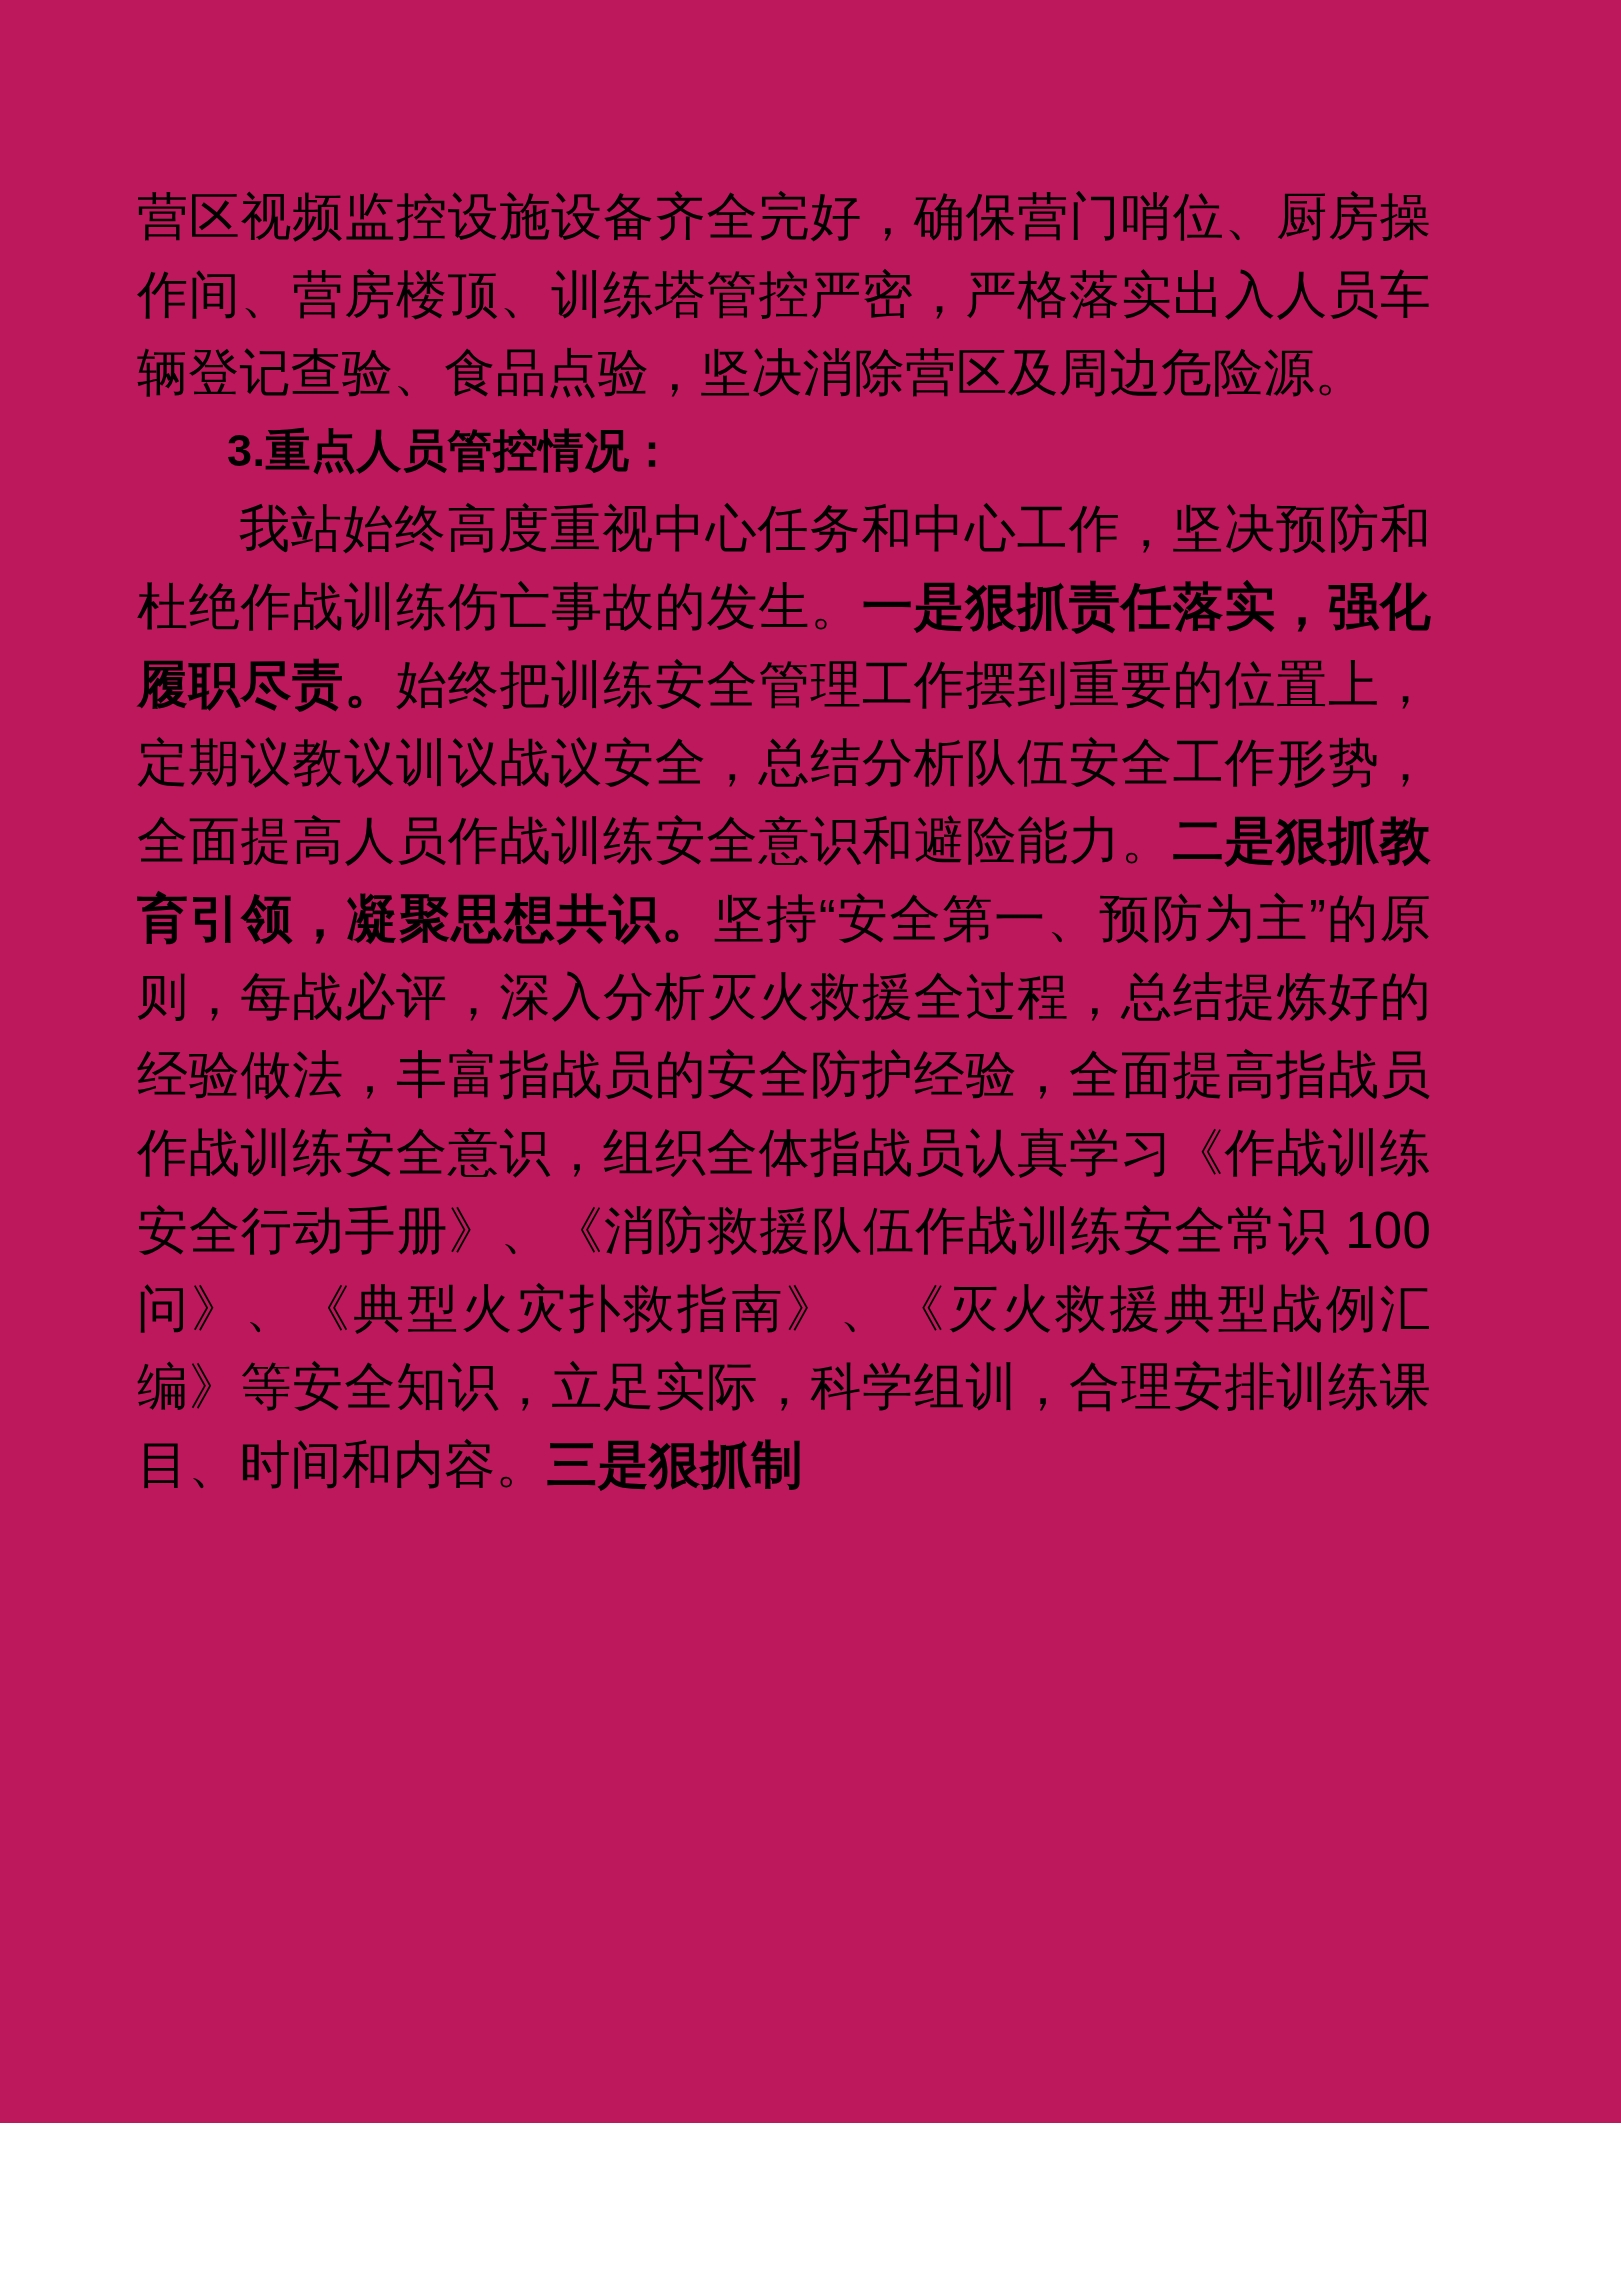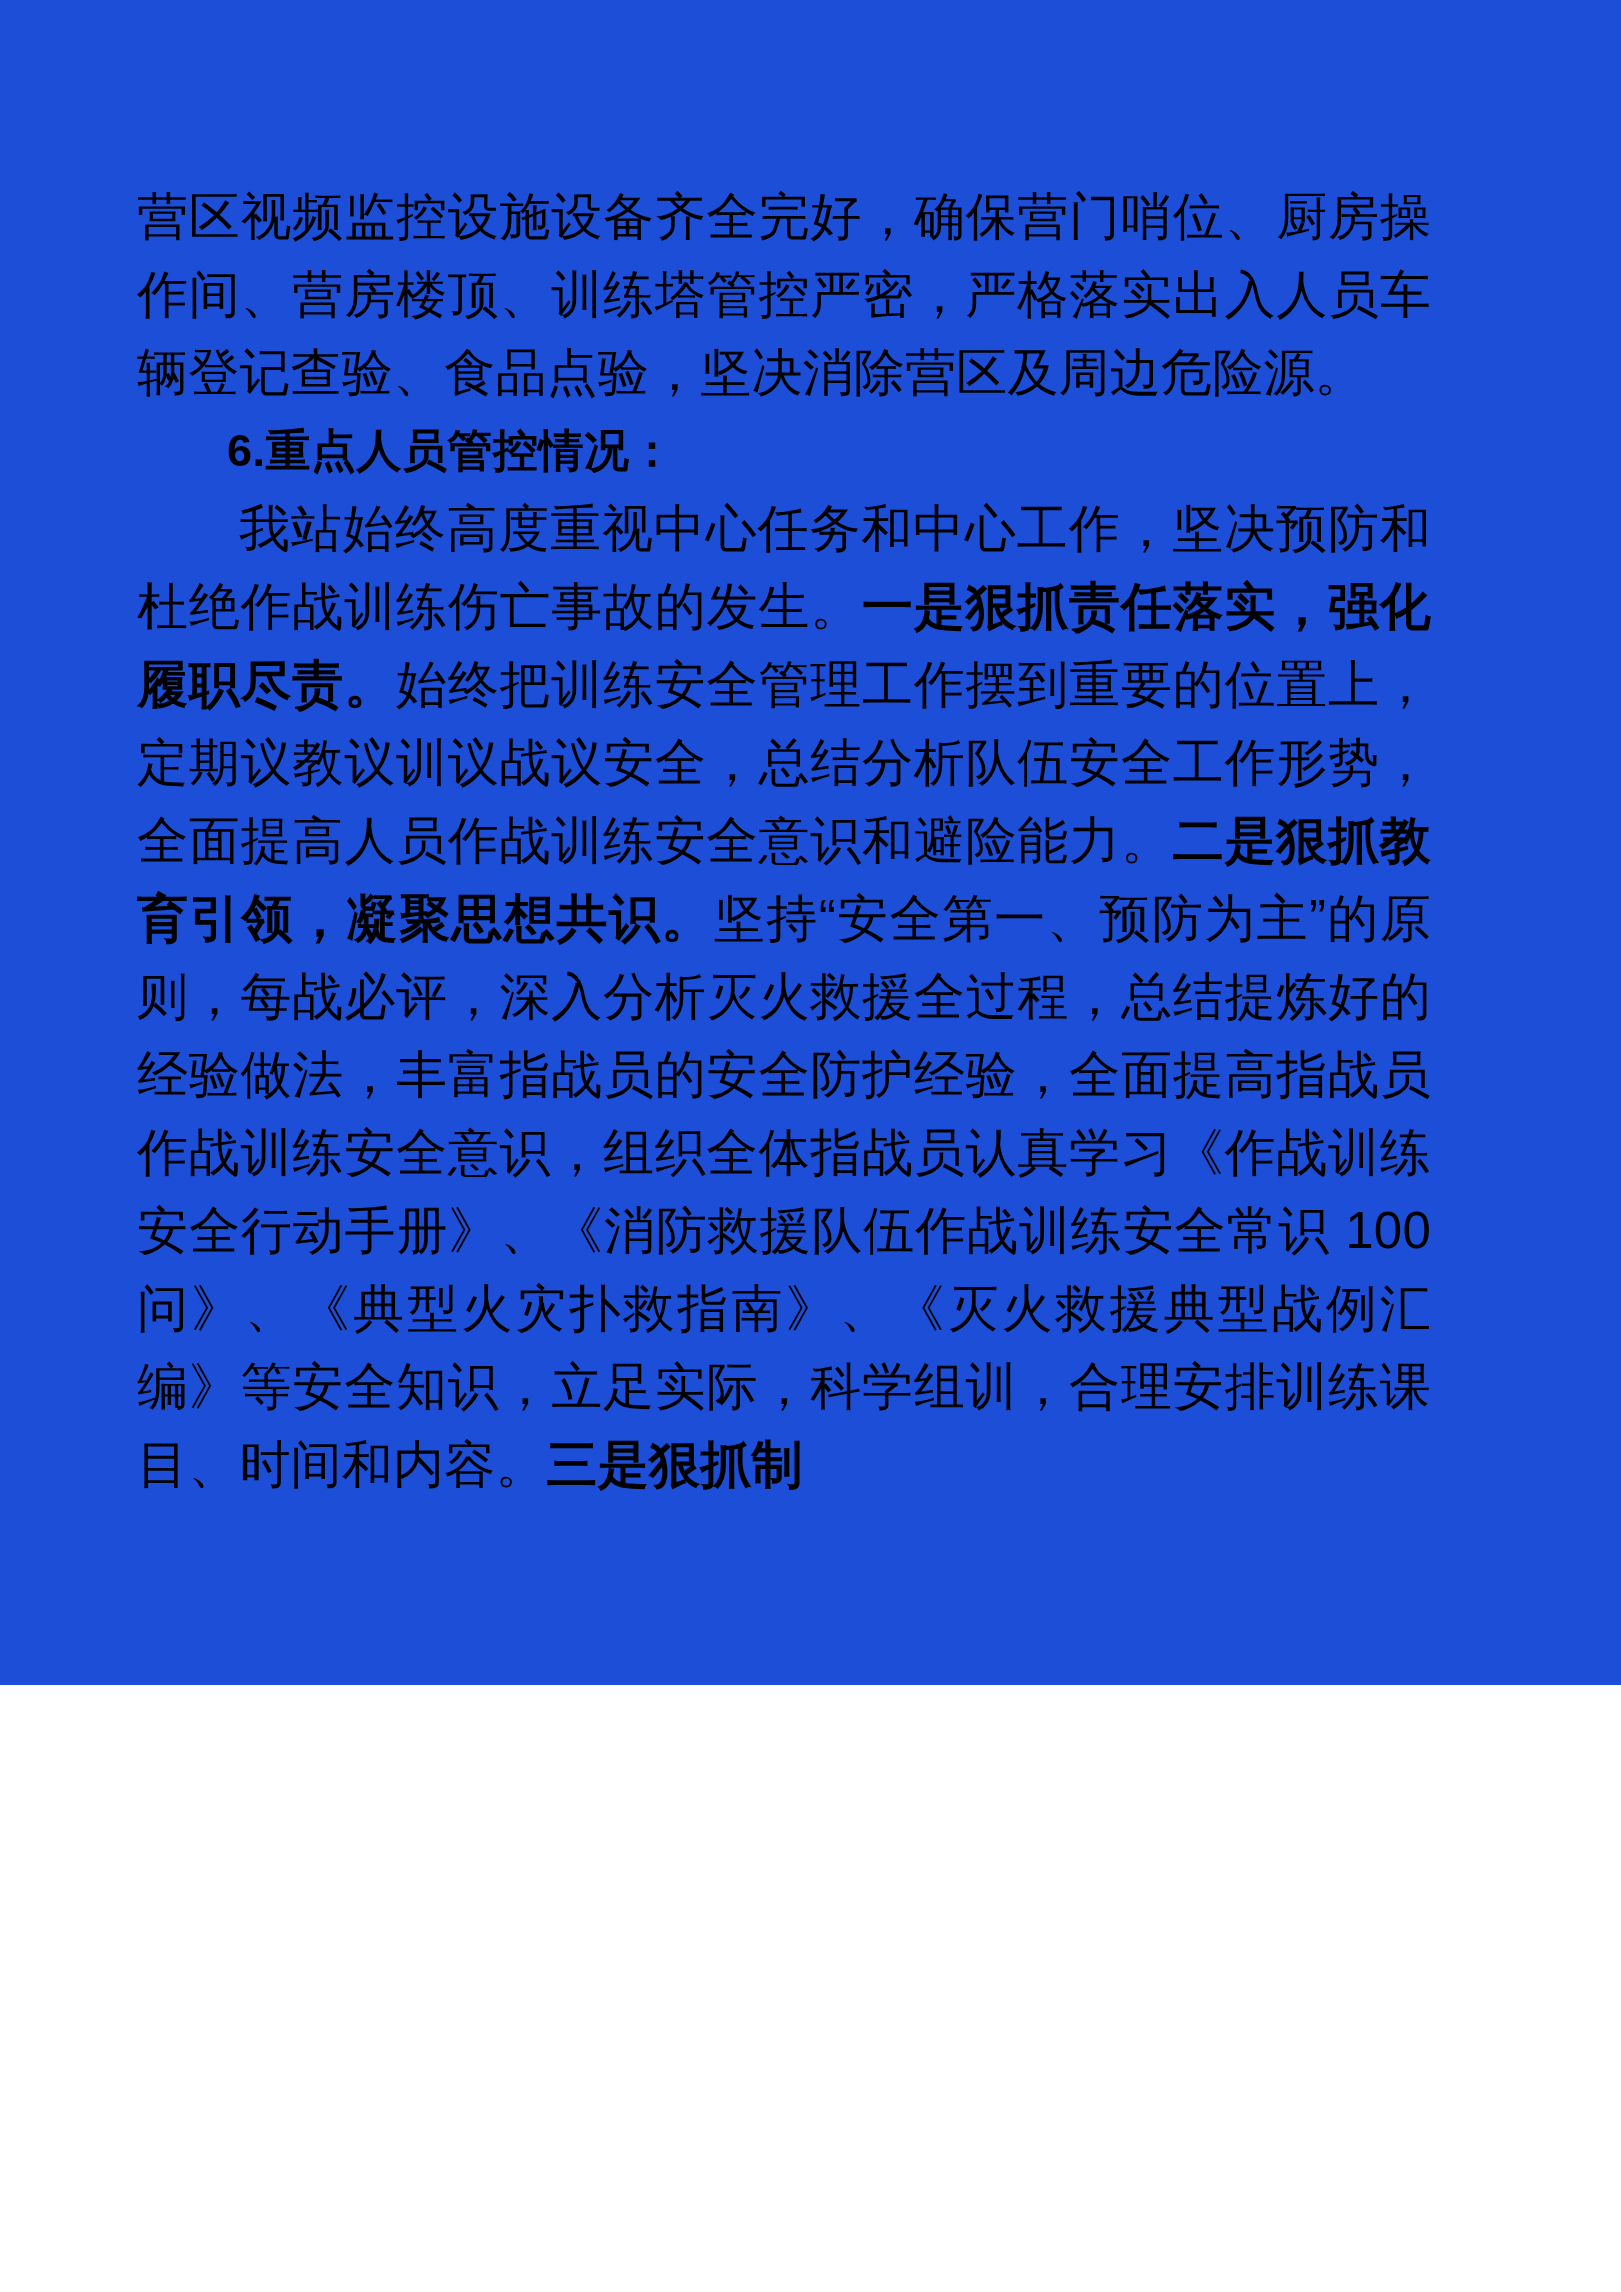--- a/index.html
+++ b/index.html
@@ -13,8 +13,8 @@
   .page {
     position: relative;
     width: 1621px;
-    height: 1685px;
-    background: #1d4ed8;
+    height: 2123px;
+    background: #be185d;
     box-sizing: border-box;
     overflow: hidden;
   }

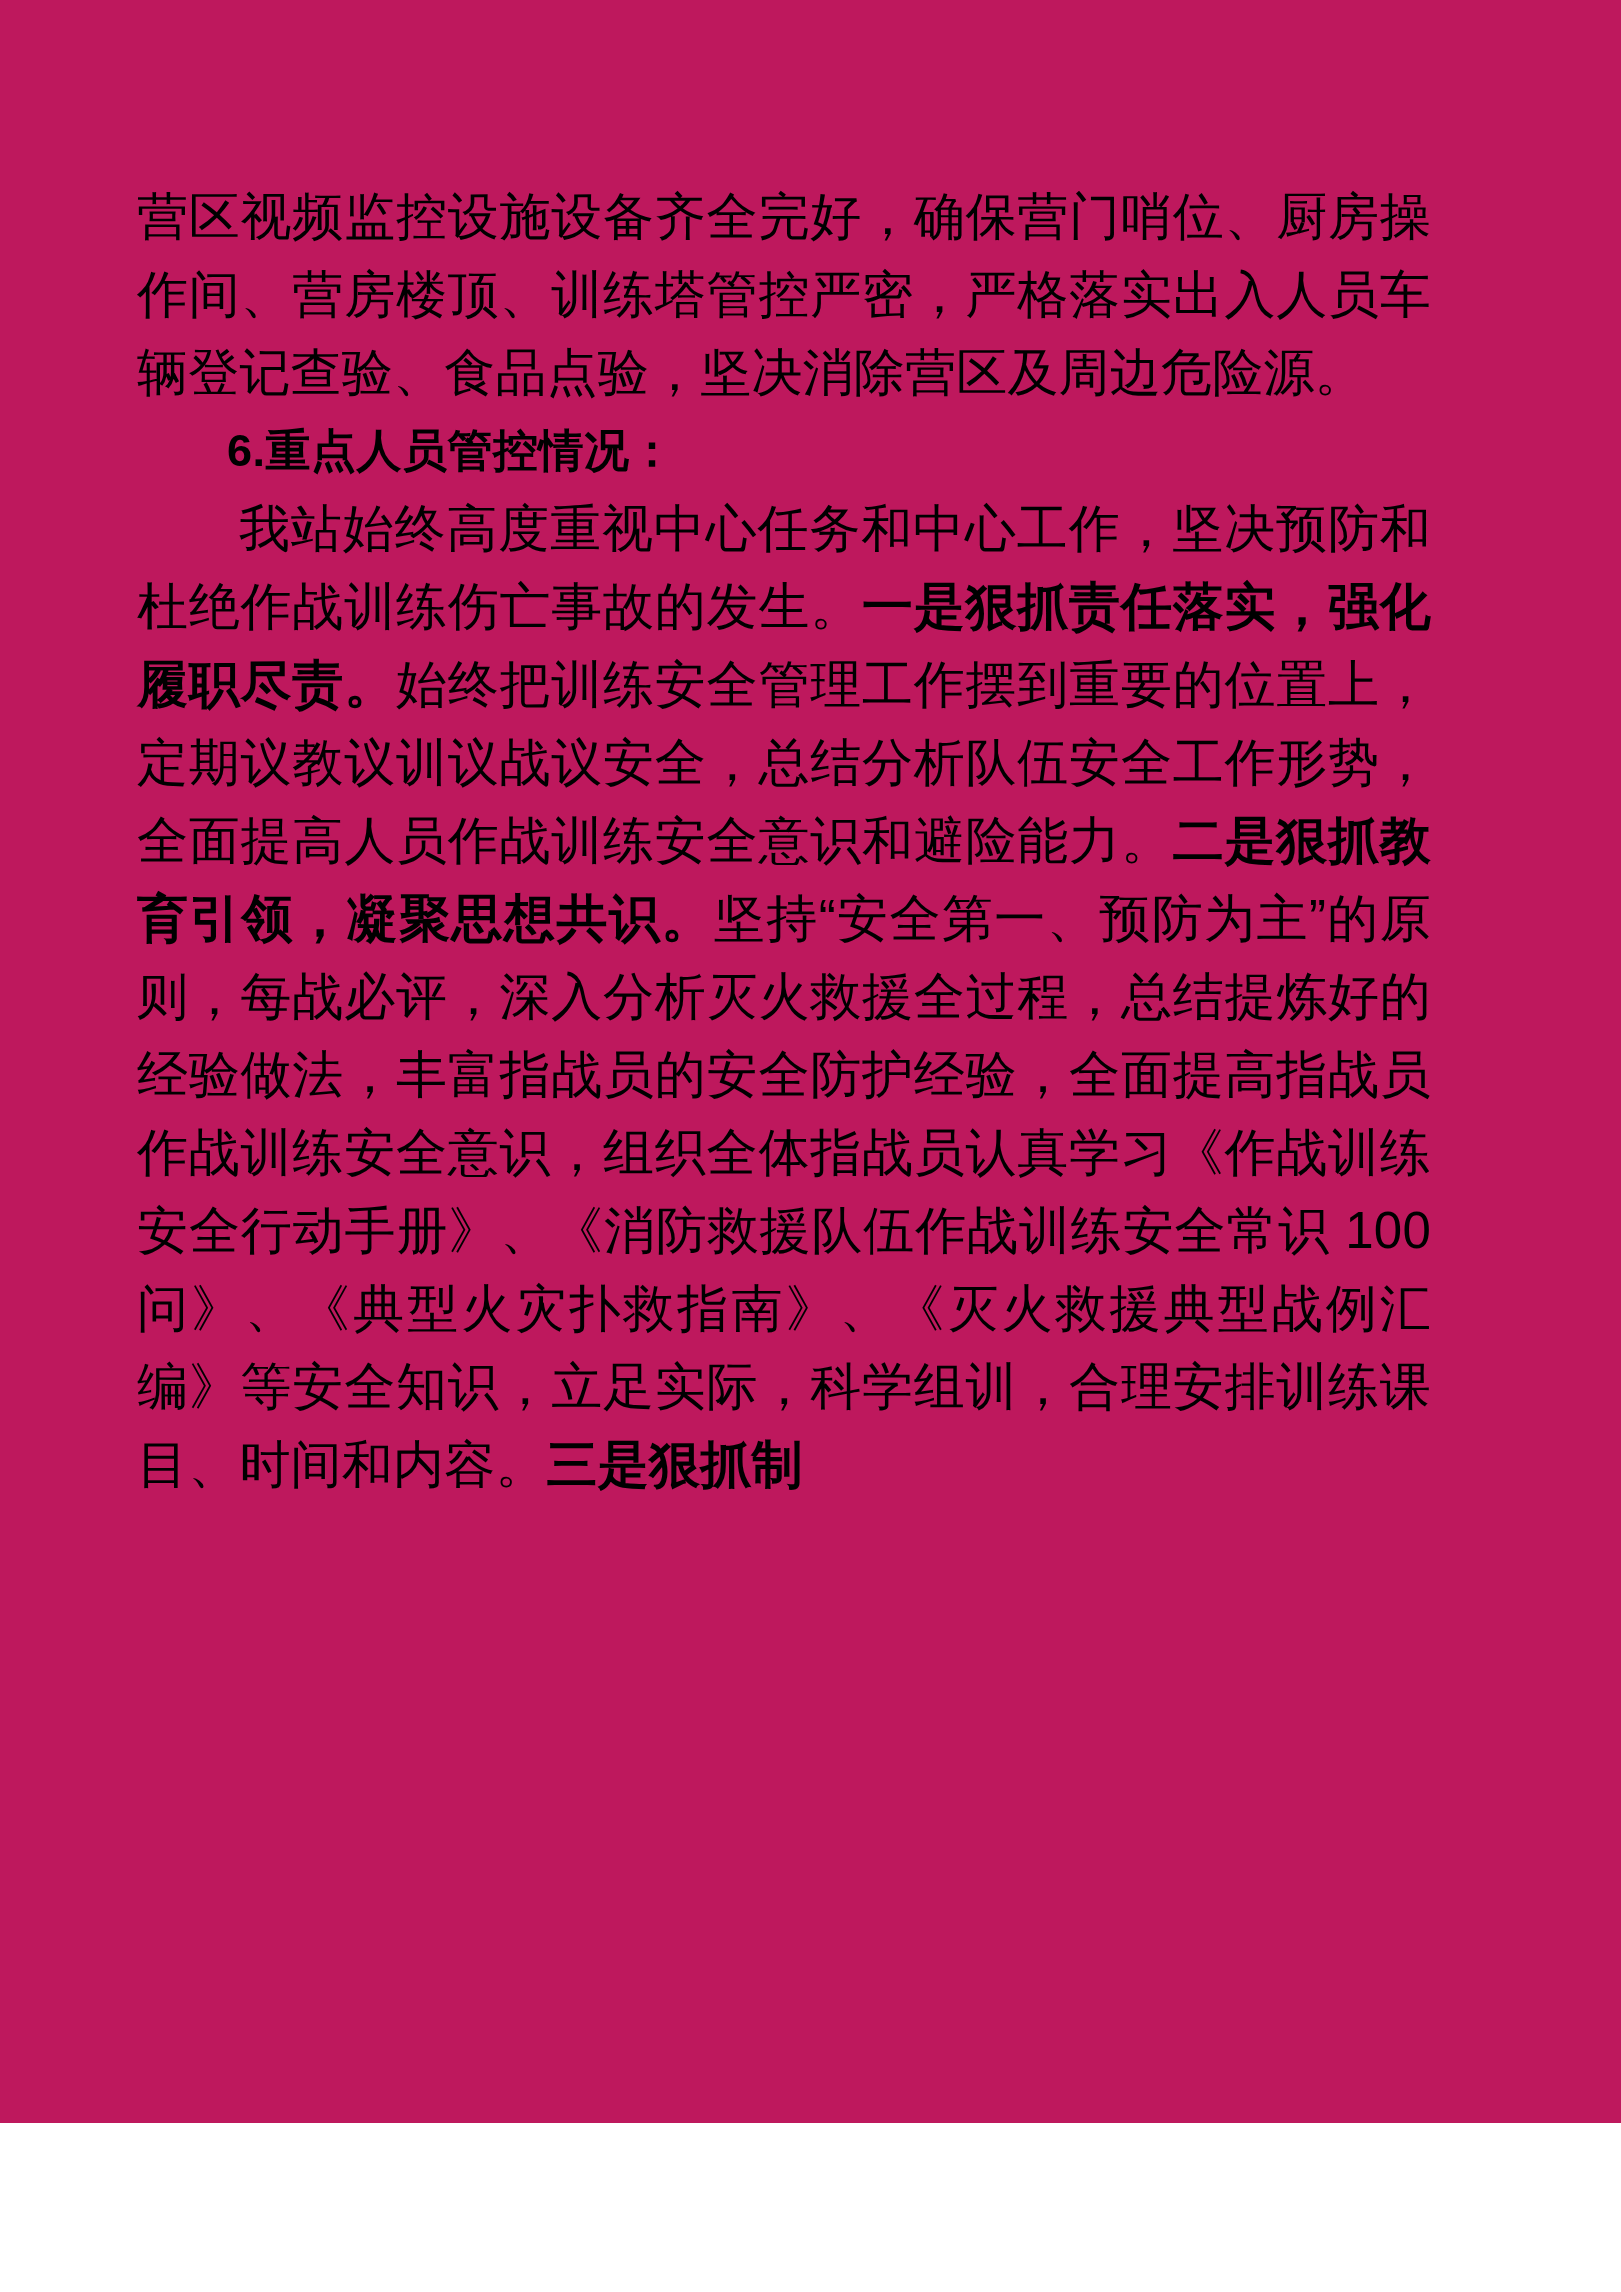--- a/index.html
+++ b/index.html
@@ -56,7 +56,7 @@
 <div class="page">
   <div class="doc-body" id="doc-body">
       <p class="para"><span class="">营区视频监控设施设备齐全完好，确保营门哨位、厨房操作间、营房楼顶、训练塔管控严密，严格落实出入人员车辆登记查验、食品点验，坚决消除营区及周边危险源。</span></p>
-      <p class="heading">6.重点人员管控情况：</p>
+      <p class="heading">3.重点人员管控情况：</p>
       <p class="para indent"><span class="">我站始终高度重视中心任务和中心工作，坚决预防和杜绝作战训练伤亡事故的发生。</span><span class="b">一是狠抓责任落实，强化履职尽责。</span><span class="">始终把训练安全管理工作摆到重要的位置上，定期议教议训议战议安全，总结分析队伍安全工作形势，全面提高人员作战训练安全意识和避险能力。</span><span class="b">二是狠抓教育引领，凝聚思想共识。</span><span class="">坚持“安全第一、预防为主”的原则，每战必评，深入分析灭火救援全过程，总结提炼好的经验做法，丰富指战员的安全防护经验，全面提高指战员作战训练安全意识，组织全体指战员认真学习《作战训练安全行动手册》、《消防救援队伍作战训练安全常识 100 问》、《典型火灾扑救指南》、《灭火救援典型战例汇编》等安全知识，立足实际，科学组训，合理安排训练课目、时间和内容。</span><span class="b">三是狠抓制</span></p>
     </div>
 </div>

